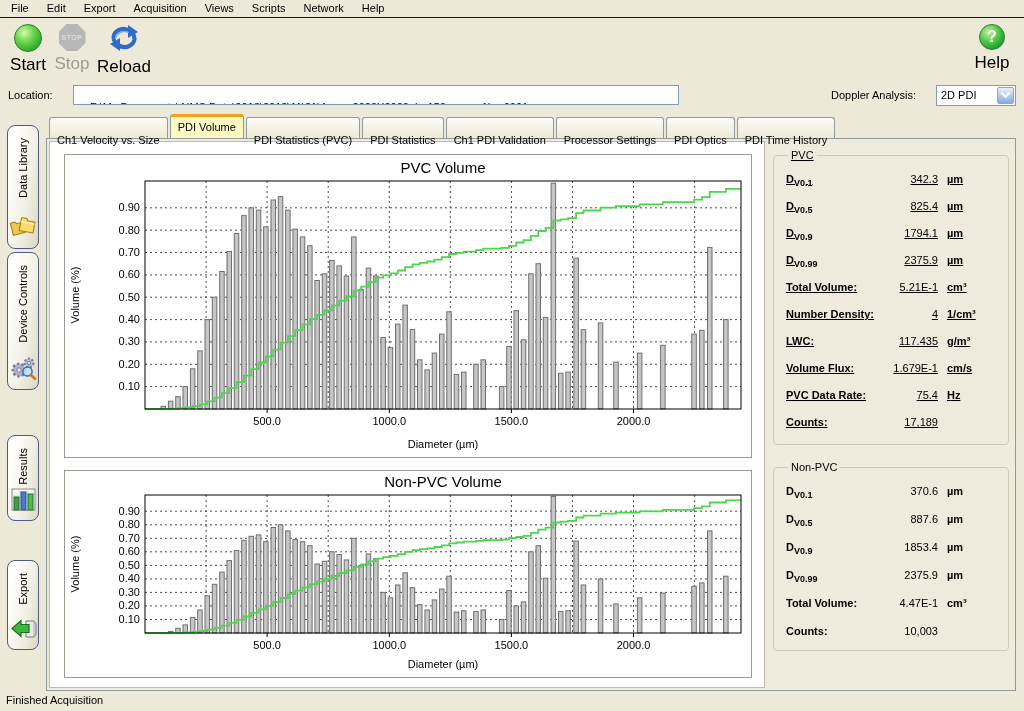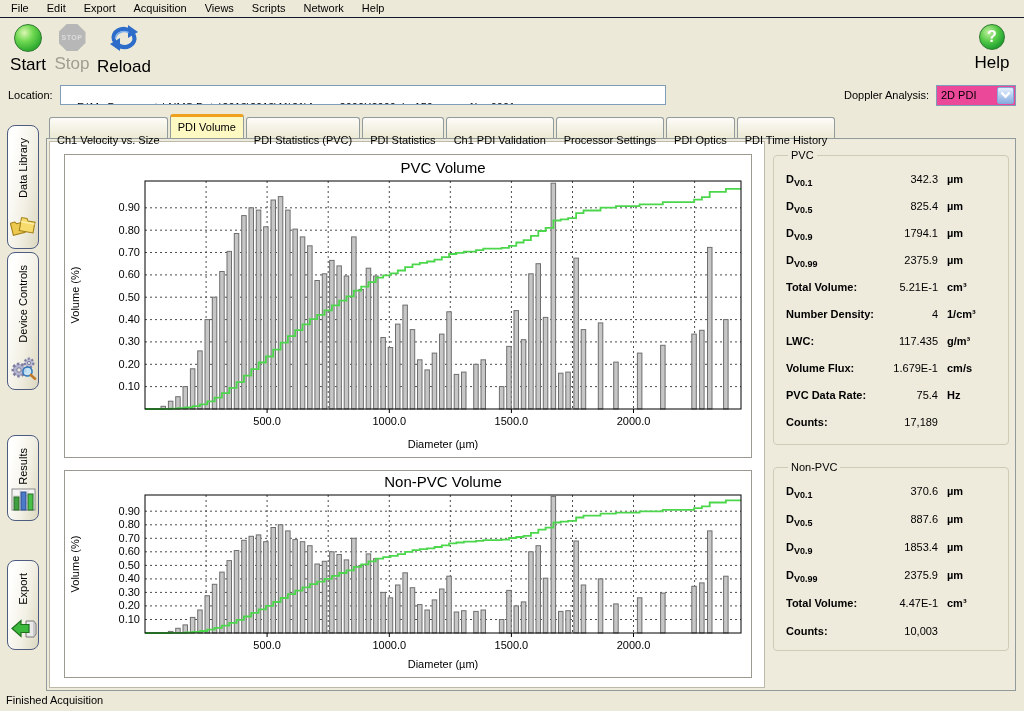--- a/index.html
+++ b/index.html
@@ -31,7 +31,7 @@
     border:1px solid #2f7a2f; color:#fff; font-weight:bold; font-size:16px;
     display:flex; align-items:center; justify-content:center; }
   
-  .locrow { height:32px; display:flex; align-items:center; padding:0 8px 6px 8px; gap:7px; }
+  .locrow { height:32px; display:flex; align-items:center; padding:0 8px 6px 8px; gap:20px; }
   .locfield { width:606px; height:20px; border:1px solid #7f9db9; background:#fff;
     padding:3px 4px 0; white-space:pre; overflow:hidden; }
   .doplabel { margin-left:auto; }

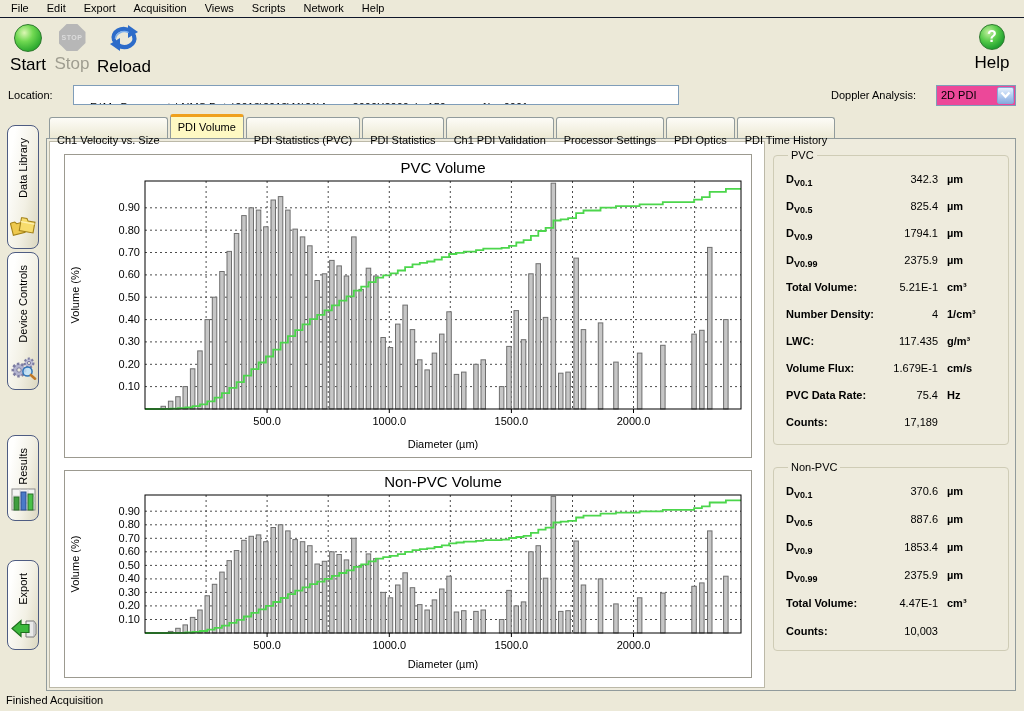--- a/index.html
+++ b/index.html
@@ -35,7 +35,7 @@
   .locfield { width:606px; height:20px; border:1px solid #7f9db9; background:#fff;
     padding:3px 4px 0; white-space:pre; overflow:hidden; }
   .doplabel { margin-left:auto; }
-  .combo { width:80px; height:21px; border:1px solid #7f9db9; background:#ec4899;
+  .combo { width:80px; height:21px; border:1px solid #7f9db9; background:#ffffff;
     display:flex; align-items:center; }
   .combo-val { flex:1; padding-left:4px; }
   .combo-btn { width:17px; height:17px; margin:1px; border-radius:2px;

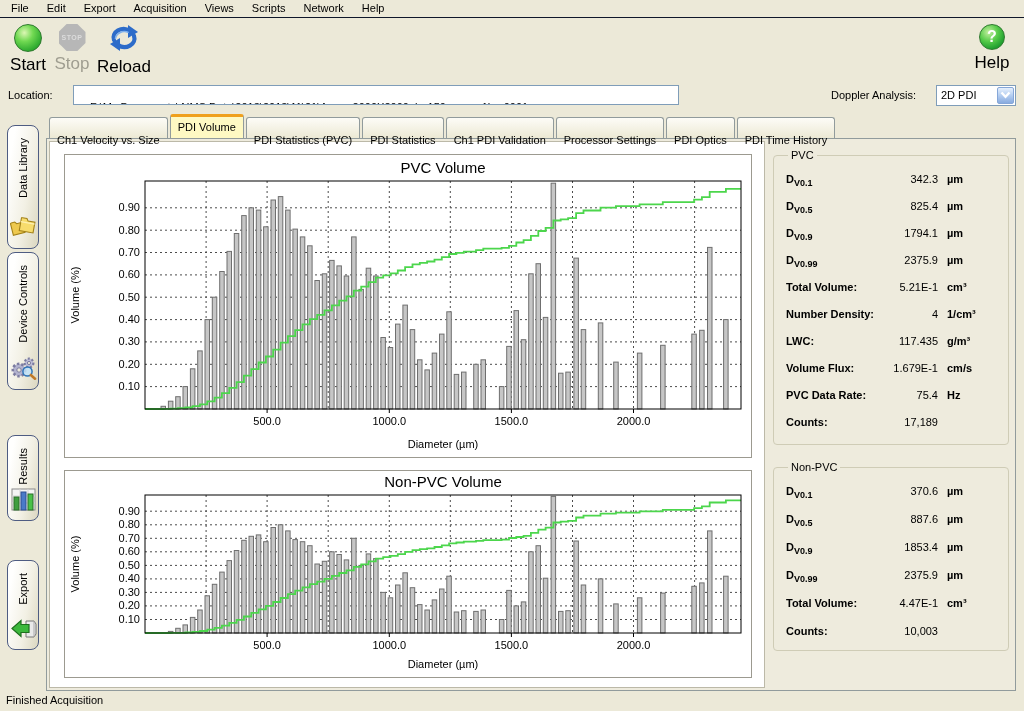--- a/index.html
+++ b/index.html
@@ -66,7 +66,7 @@
   .statspane { position:absolute; left:726px; top:10px; right:6px; }
   fieldset.groupbox { border:1px solid #cfccb6; border-radius:4px; margin:0; padding:2px 6px 0 12px; }
   fieldset.groupbox legend { padding:0 3px; margin-left:2px; font-size:11px; }
-  .gb-pvc { height:296px; }
+  .gb-pvc { height:296px;text-decoration:underline; }
   .gb-nonpvc { height:190px; margin-top:16px !important; }
   .srow { display:flex; align-items:baseline; height:27px; }
   .gb-nonpvc .srow { height:28px; }

